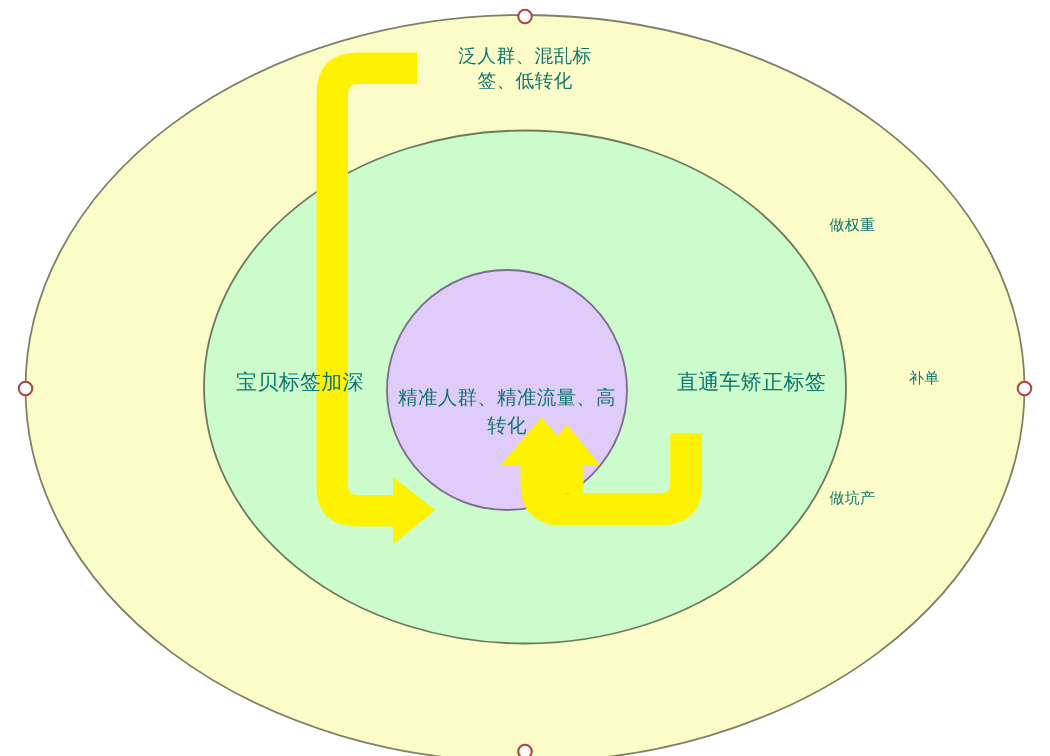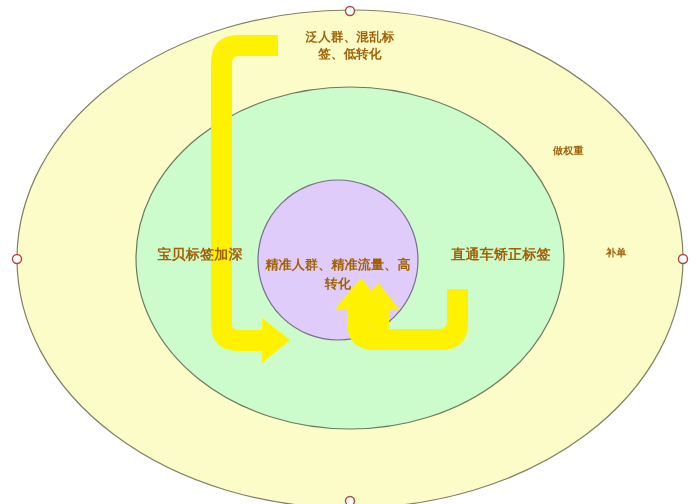--- a/index.html
+++ b/index.html
@@ -28,8 +28,8 @@
   }
   .label {
     position: absolute;
-    color: #a16207;
-    font-weight: bold;
+    color: #0f766e;
+    font-weight: normal;
     text-align: center;
     line-height: 1.35;
     white-space: pre-line;

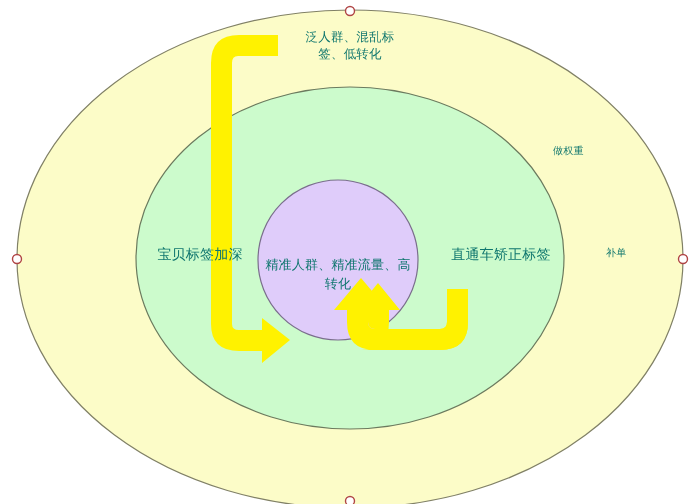--- a/index.html
+++ b/index.html
@@ -111,6 +111,7 @@
 
   <div class="label label-side label-side-2">补单</div>
 
+  <div class="label label-side label-side-3">做坑产</div>
 
 </div>
 

